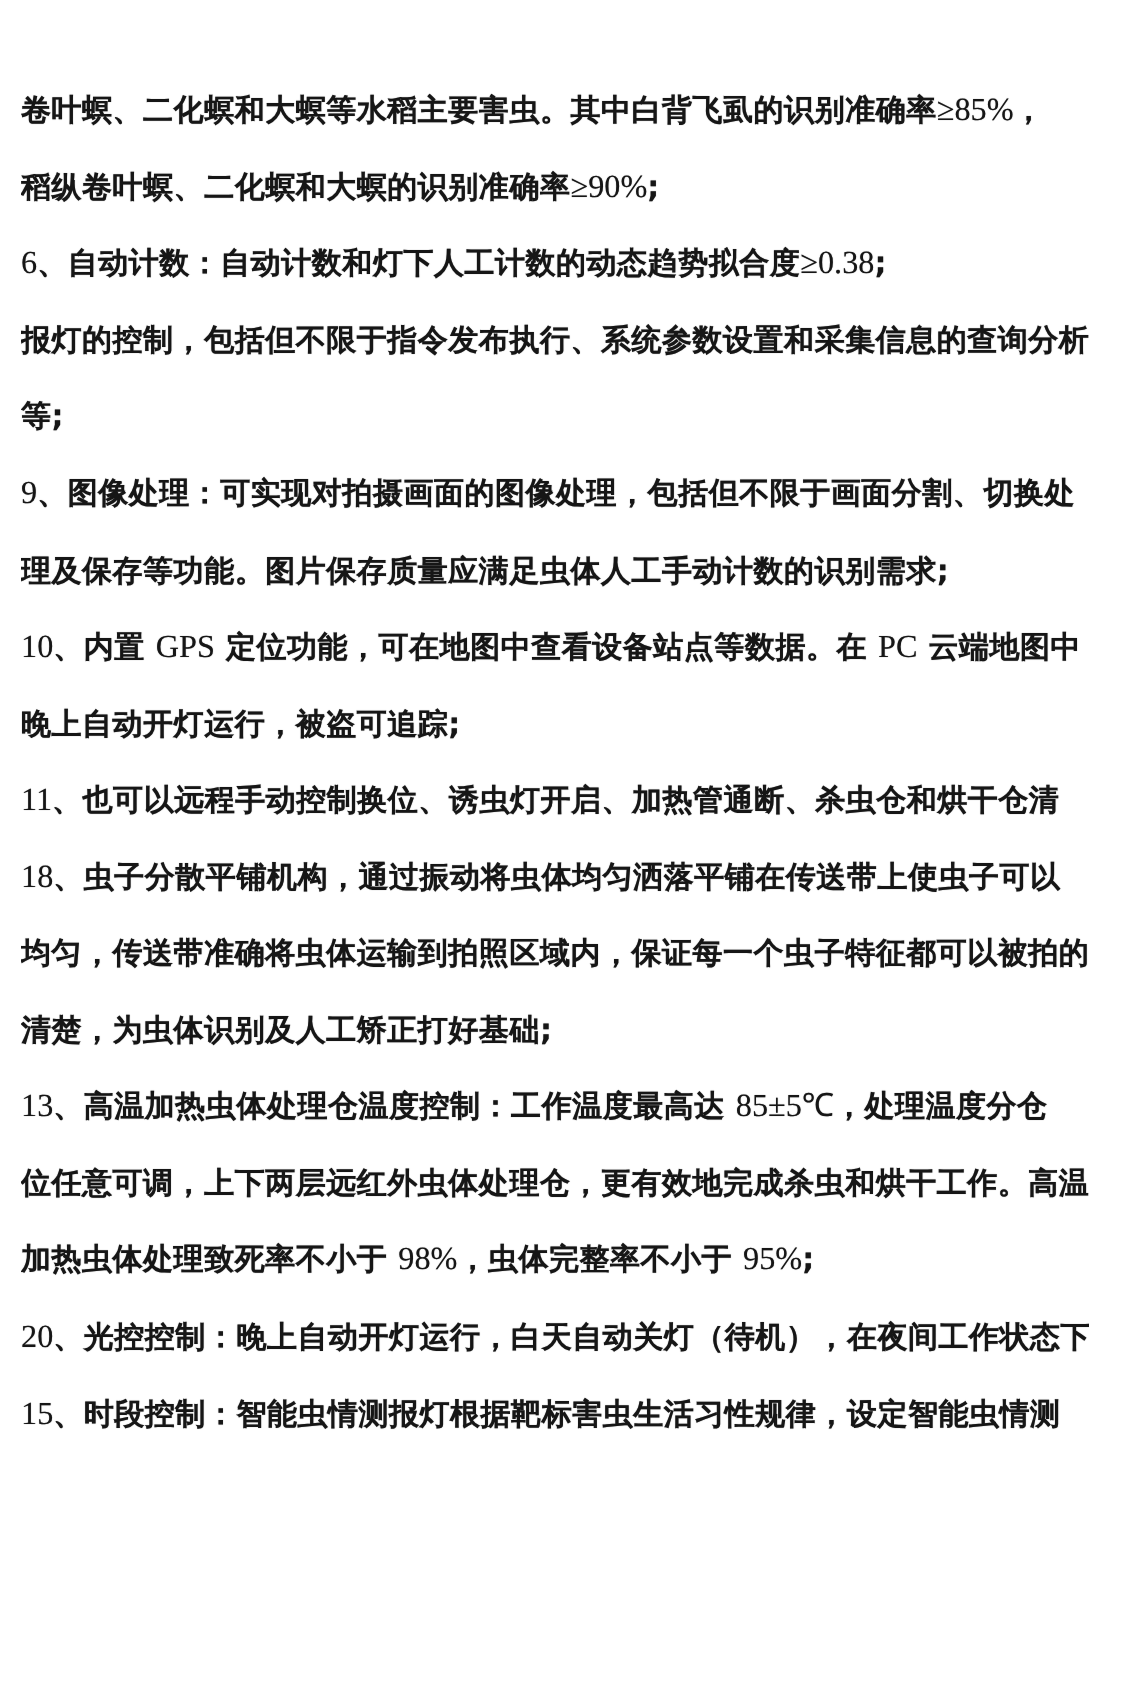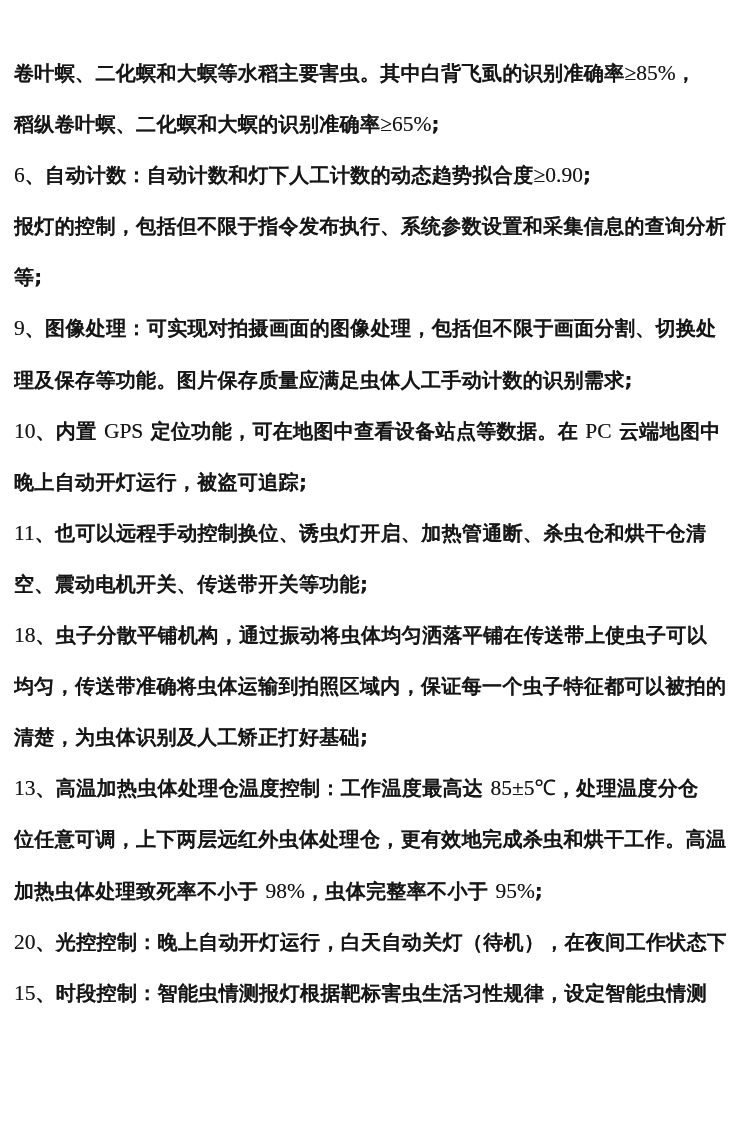--- a/index.html
+++ b/index.html
@@ -46,7 +46,7 @@
 <div class="page" style="background: rgb(255, 255, 255); color: rgb(22, 22, 22);">
   <div id="doc-body">
       <div class="doc-line">卷叶螟、二化螟和大螟等水稻主要害虫。其中白背飞虱的识别准确率<span class="latin">≥85%</span>，</div>
-      <div class="doc-line">稻纵卷叶螟、二化螟和大螟的识别准确率<span class="latin">≥65%</span>;</div>
+      <div class="doc-line">稻纵卷叶螟、二化螟和大螟的识别准确率<span class="latin">≥90%</span>;</div>
       <div class="doc-line"><span class="latin">6</span>、自动计数：自动计数和灯下人工计数的动态趋势拟合度<span class="latin">≥0.90</span>;</div>
       <div class="doc-line">报灯的控制，包括但不限于指令发布执行、系统参数设置和采集信息的查询分析</div>
       <div class="doc-line">等;</div>

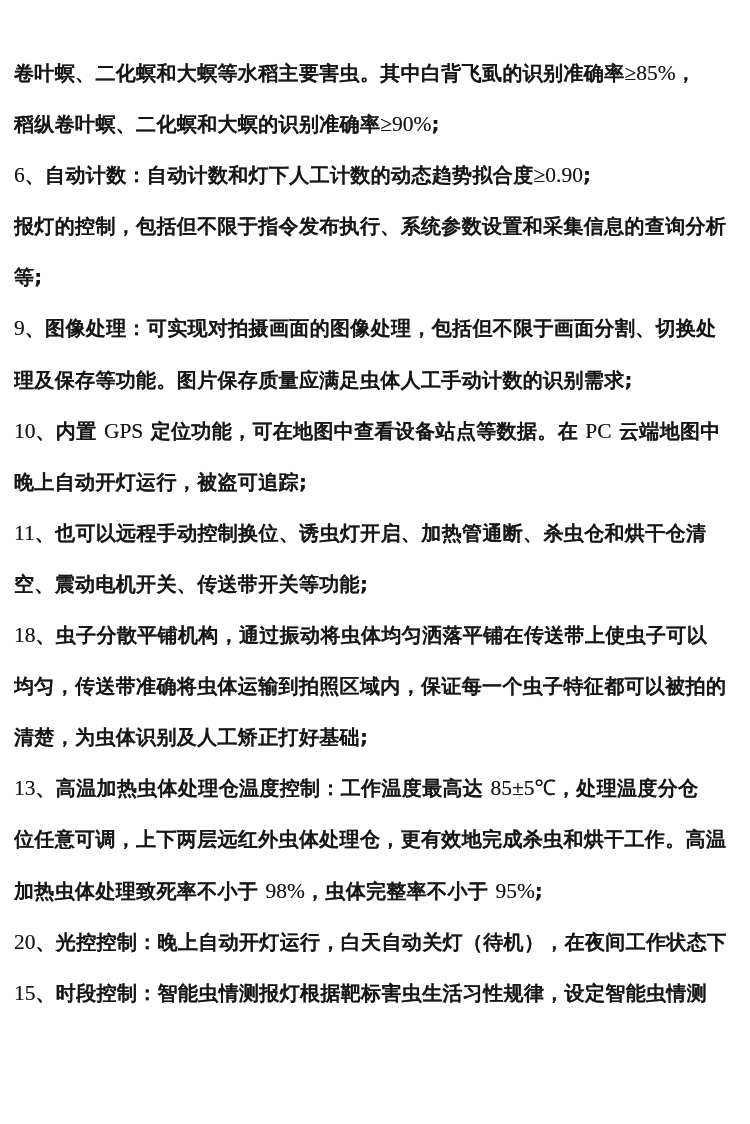--- a/index.html
+++ b/index.html
@@ -47,7 +47,7 @@
   <div id="doc-body">
       <div class="doc-line">卷叶螟、二化螟和大螟等水稻主要害虫。其中白背飞虱的识别准确率<span class="latin">≥85%</span>，</div>
       <div class="doc-line">稻纵卷叶螟、二化螟和大螟的识别准确率<span class="latin">≥90%</span>;</div>
-      <div class="doc-line"><span class="latin">6</span>、自动计数：自动计数和灯下人工计数的动态趋势拟合度<span class="latin">≥0.90</span>;</div>
+      <div class="doc-line"><span class="latin">6</span>、自动计数：自动计数和灯下人工计数的动态趋势拟合度<span class="latin">≥0.38</span>;</div>
       <div class="doc-line">报灯的控制，包括但不限于指令发布执行、系统参数设置和采集信息的查询分析</div>
       <div class="doc-line">等;</div>
       <div class="doc-line"><span class="latin">9</span>、图像处理：可实现对拍摄画面的图像处理，包括但不限于画面分割、切换处</div>

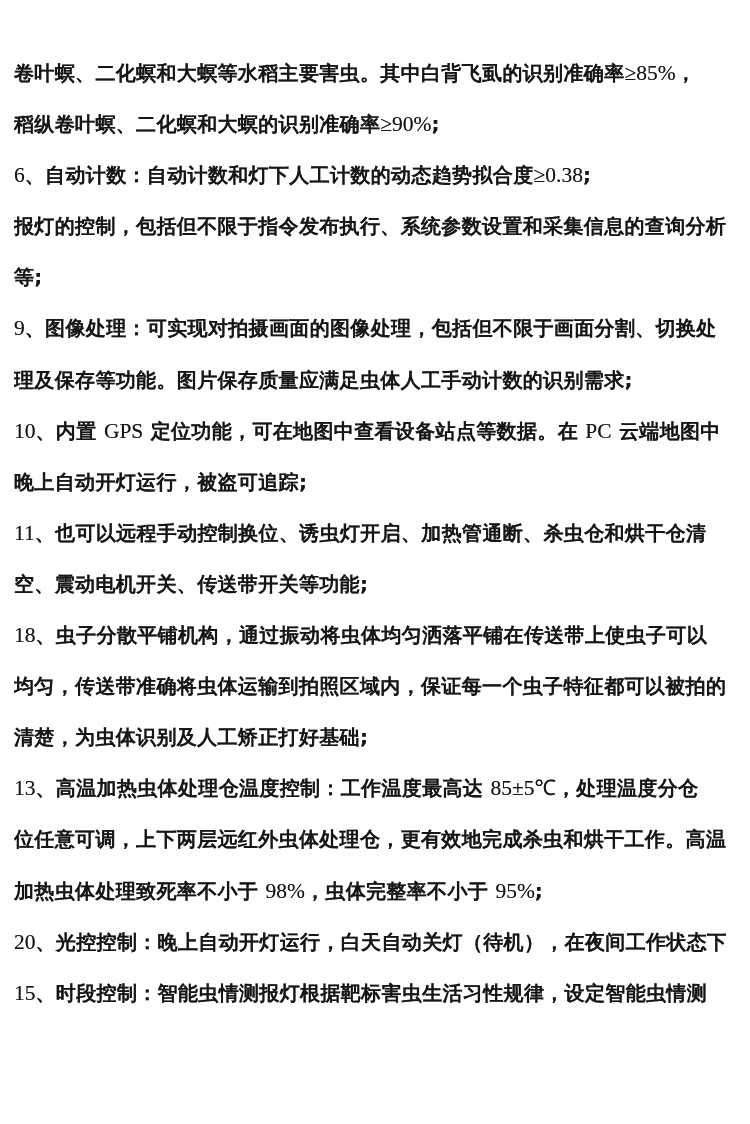--- a/index.html
+++ b/index.html
@@ -55,7 +55,6 @@
       <div class="doc-line"><span class="latin">10</span>、内置 <span class="latin">GPS</span> 定位功能，可在地图中查看设备站点等数据。在 <span class="latin">PC</span> 云端地图中</div>
       <div class="doc-line">晚上自动开灯运行，被盗可追踪;</div>
       <div class="doc-line"><span class="latin">11</span>、也可以远程手动控制换位、诱虫灯开启、加热管通断、杀虫仓和烘干仓清</div>
-      <div class="doc-line">空、震动电机开关、传送带开关等功能;</div>
       <div class="doc-line"><span class="latin">18</span>、虫子分散平铺机构，通过振动将虫体均匀洒落平铺在传送带上使虫子可以</div>
       <div class="doc-line">均匀，传送带准确将虫体运输到拍照区域内，保证每一个虫子特征都可以被拍的</div>
       <div class="doc-line">清楚，为虫体识别及人工矫正打好基础;</div>

